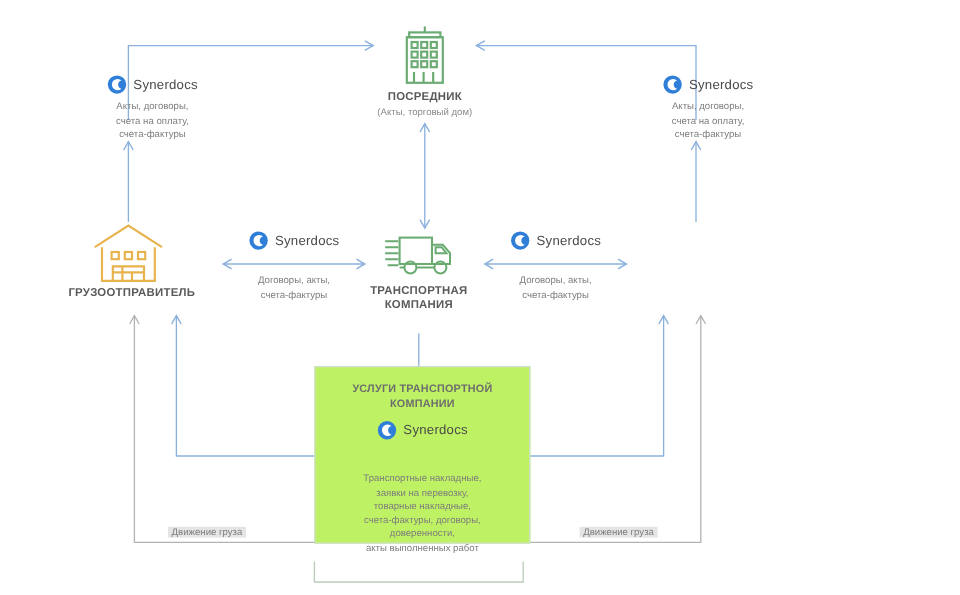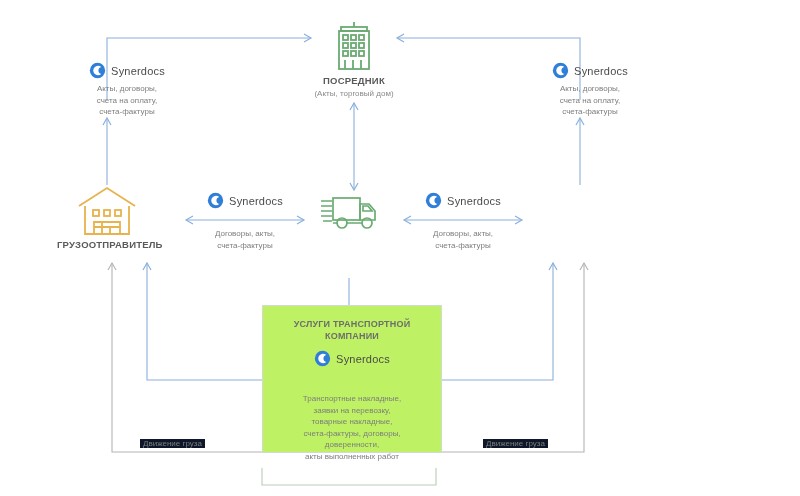--- a/index.html
+++ b/index.html
@@ -206,6 +206,8 @@
         <path d="M14,31 L18,31 M28,31 L43,31"></path>
       </g>
     </svg>
+    <div class="node-title" style="white-space:pre-line;">ТРАНСПОРТНАЯ
+КОМПАНИЯ</div>
   </div>
 
 

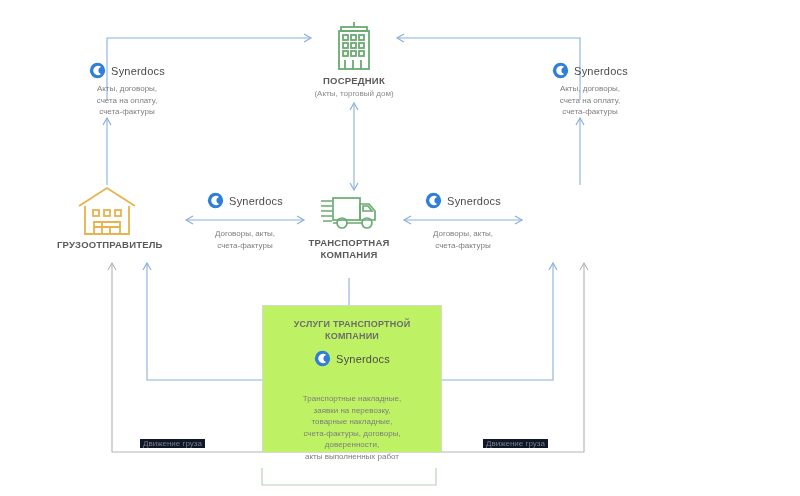--- a/index.html
+++ b/index.html
@@ -105,7 +105,7 @@
     font-size: 8px;
     color: #7d7d7d;
     white-space: nowrap;
-    background: #0f172a;
+    background: #e5e5e5;
     padding: 0 3px;
   }
   .icon-wrap {

